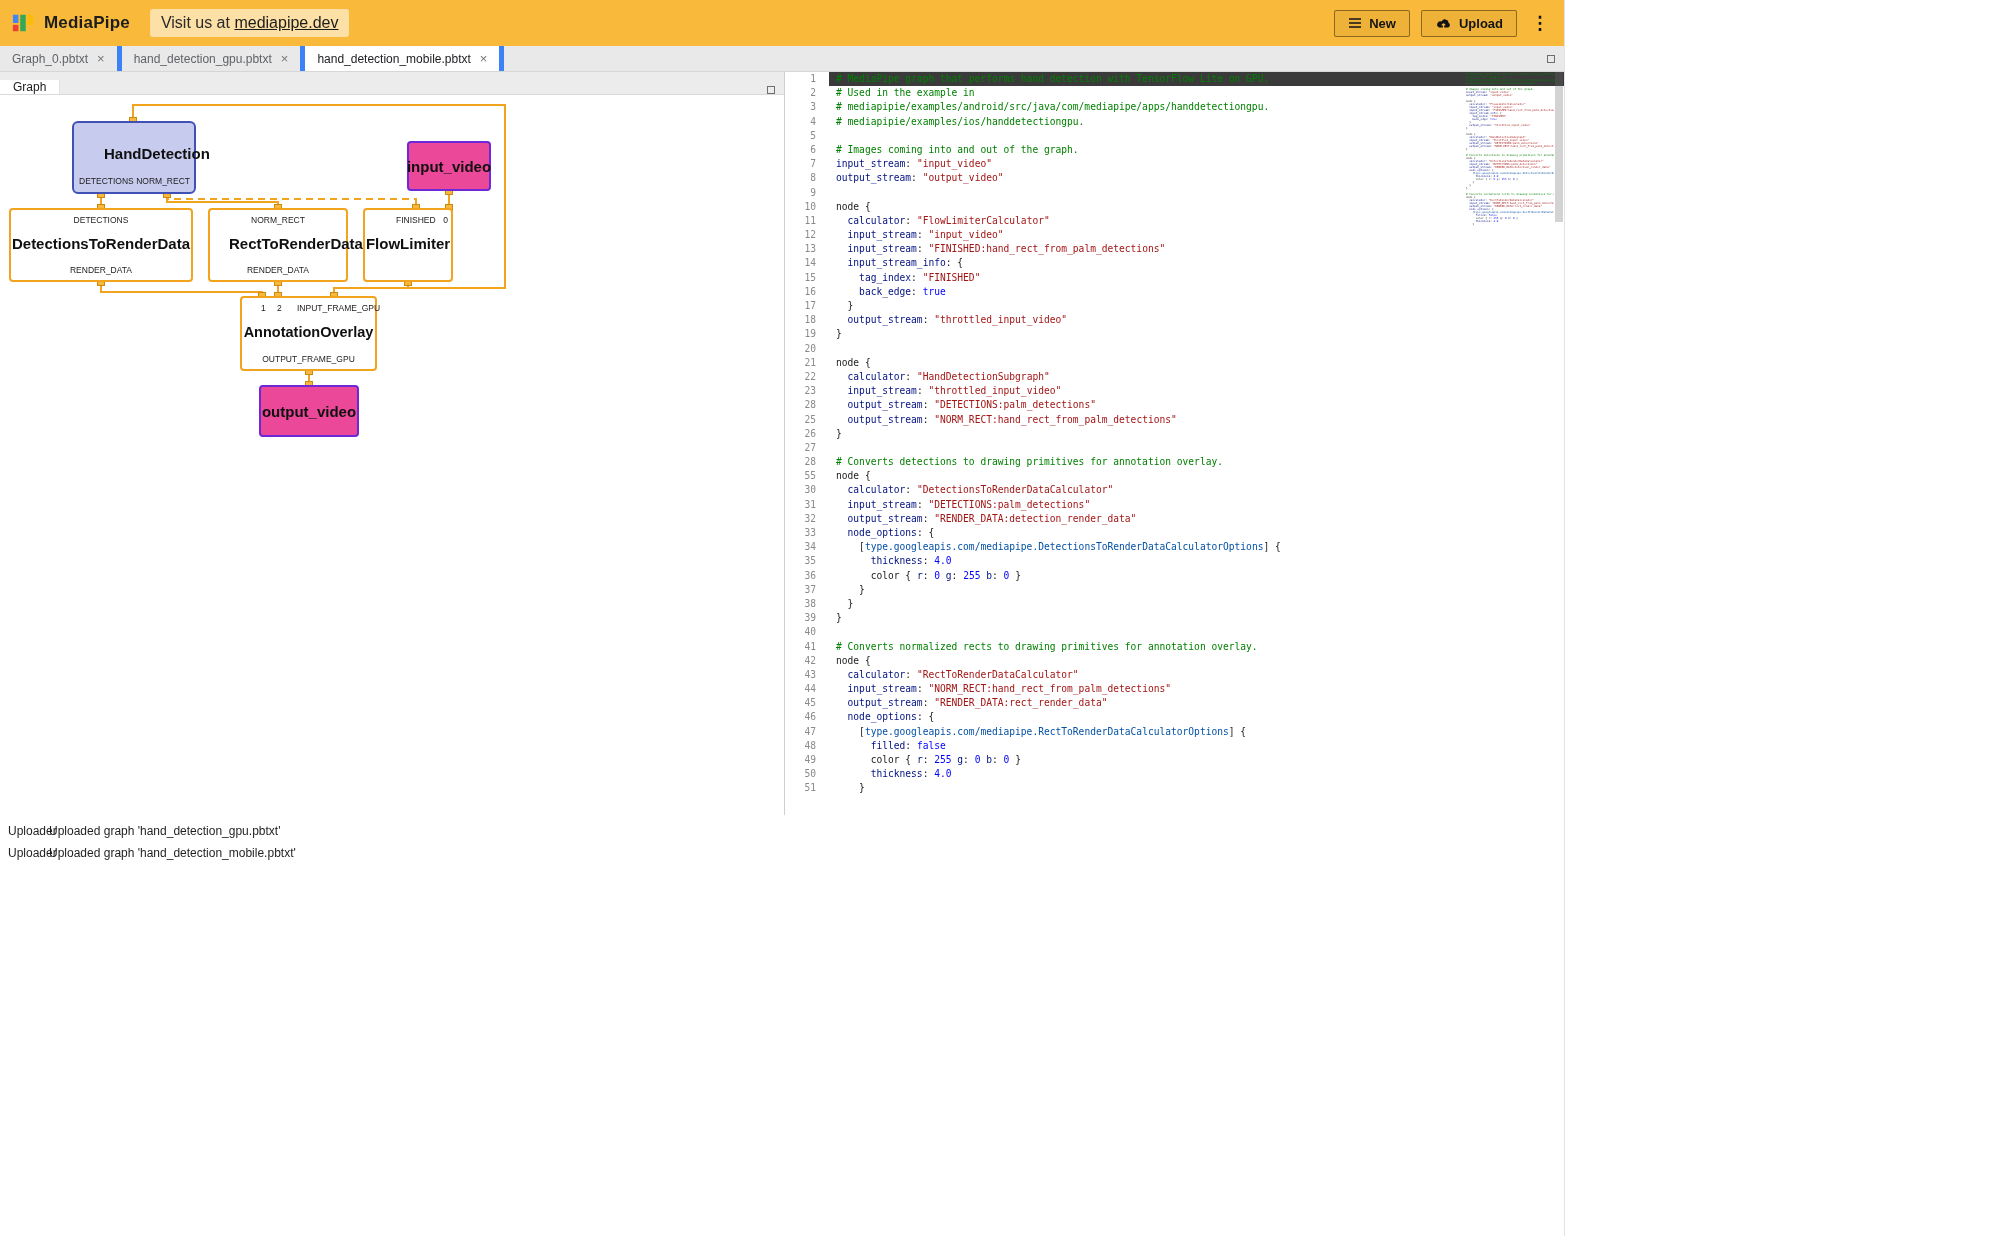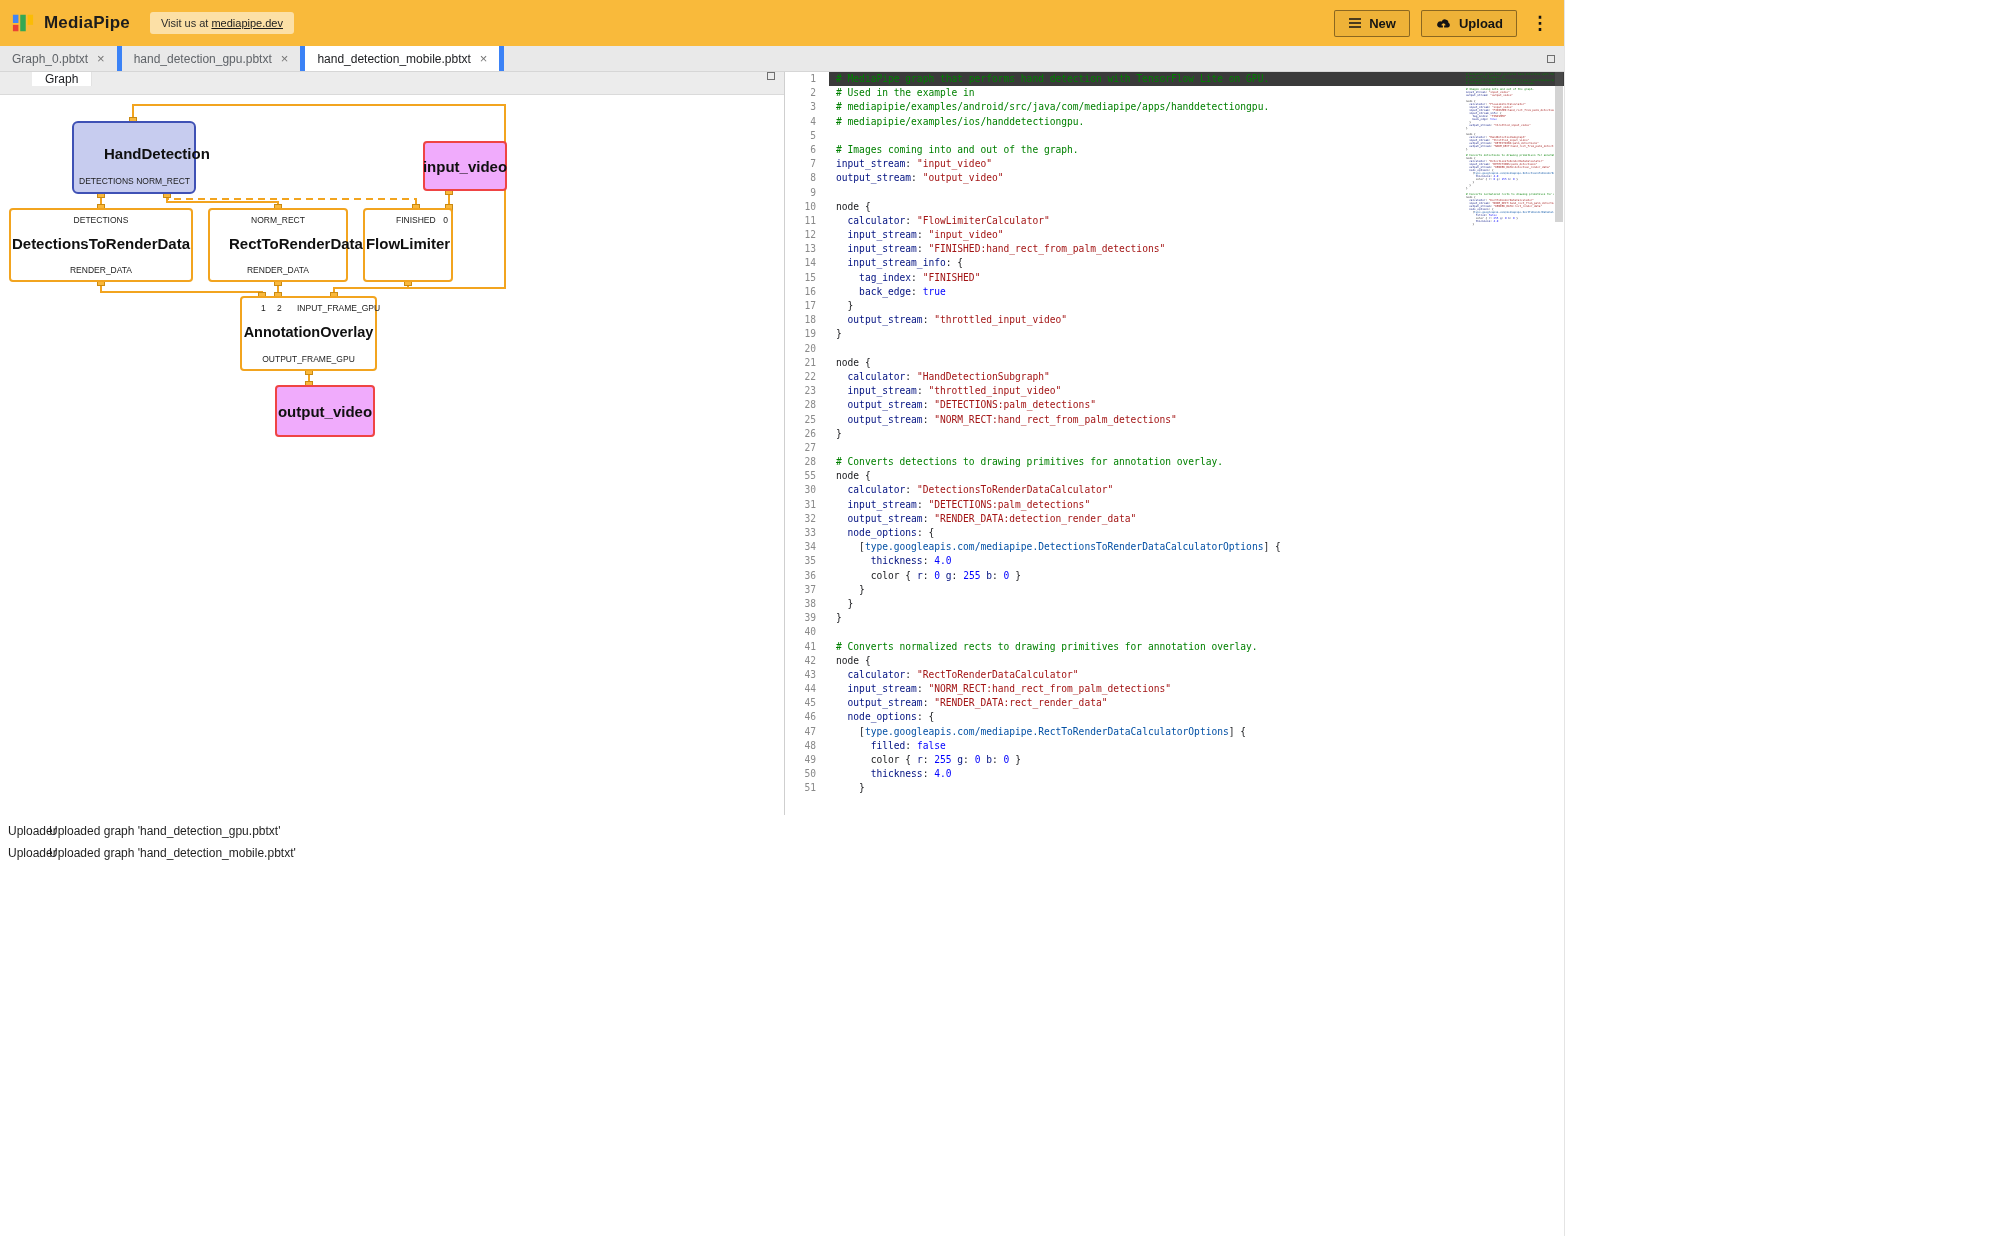--- a/index.html
+++ b/index.html
@@ -10,7 +10,7 @@
   .header { height:46px; background:#F9BA3B; display:flex; align-items:center; padding:0 12px; }
   .logo { width:22px; height:22px; margin-right:10px; flex:none; }
   .app-title { font-size:17px; font-weight:bold; color:#1d1d1d; margin-right:20px; letter-spacing:.2px; }
-  .visit-pill { background:rgba(255,255,255,0.55); border-radius:3px; padding:5px 11px; font-size:11px; color:#2a2a2a; }
+  .visit-pill { background:rgba(255,255,255,0.55); border-radius:3px; padding:5px 11px; font-size:16px; color:#2a2a2a; }
   .visit-link { text-decoration:underline; cursor:pointer; color:#1c1c1c; }
   .header-right { margin-left:auto; display:flex; align-items:center; gap:11px; }
   .hbtn { display:flex; align-items:center; gap:7px; border:1px solid rgba(0,0,0,0.42); background:rgba(0,0,0,0.045);

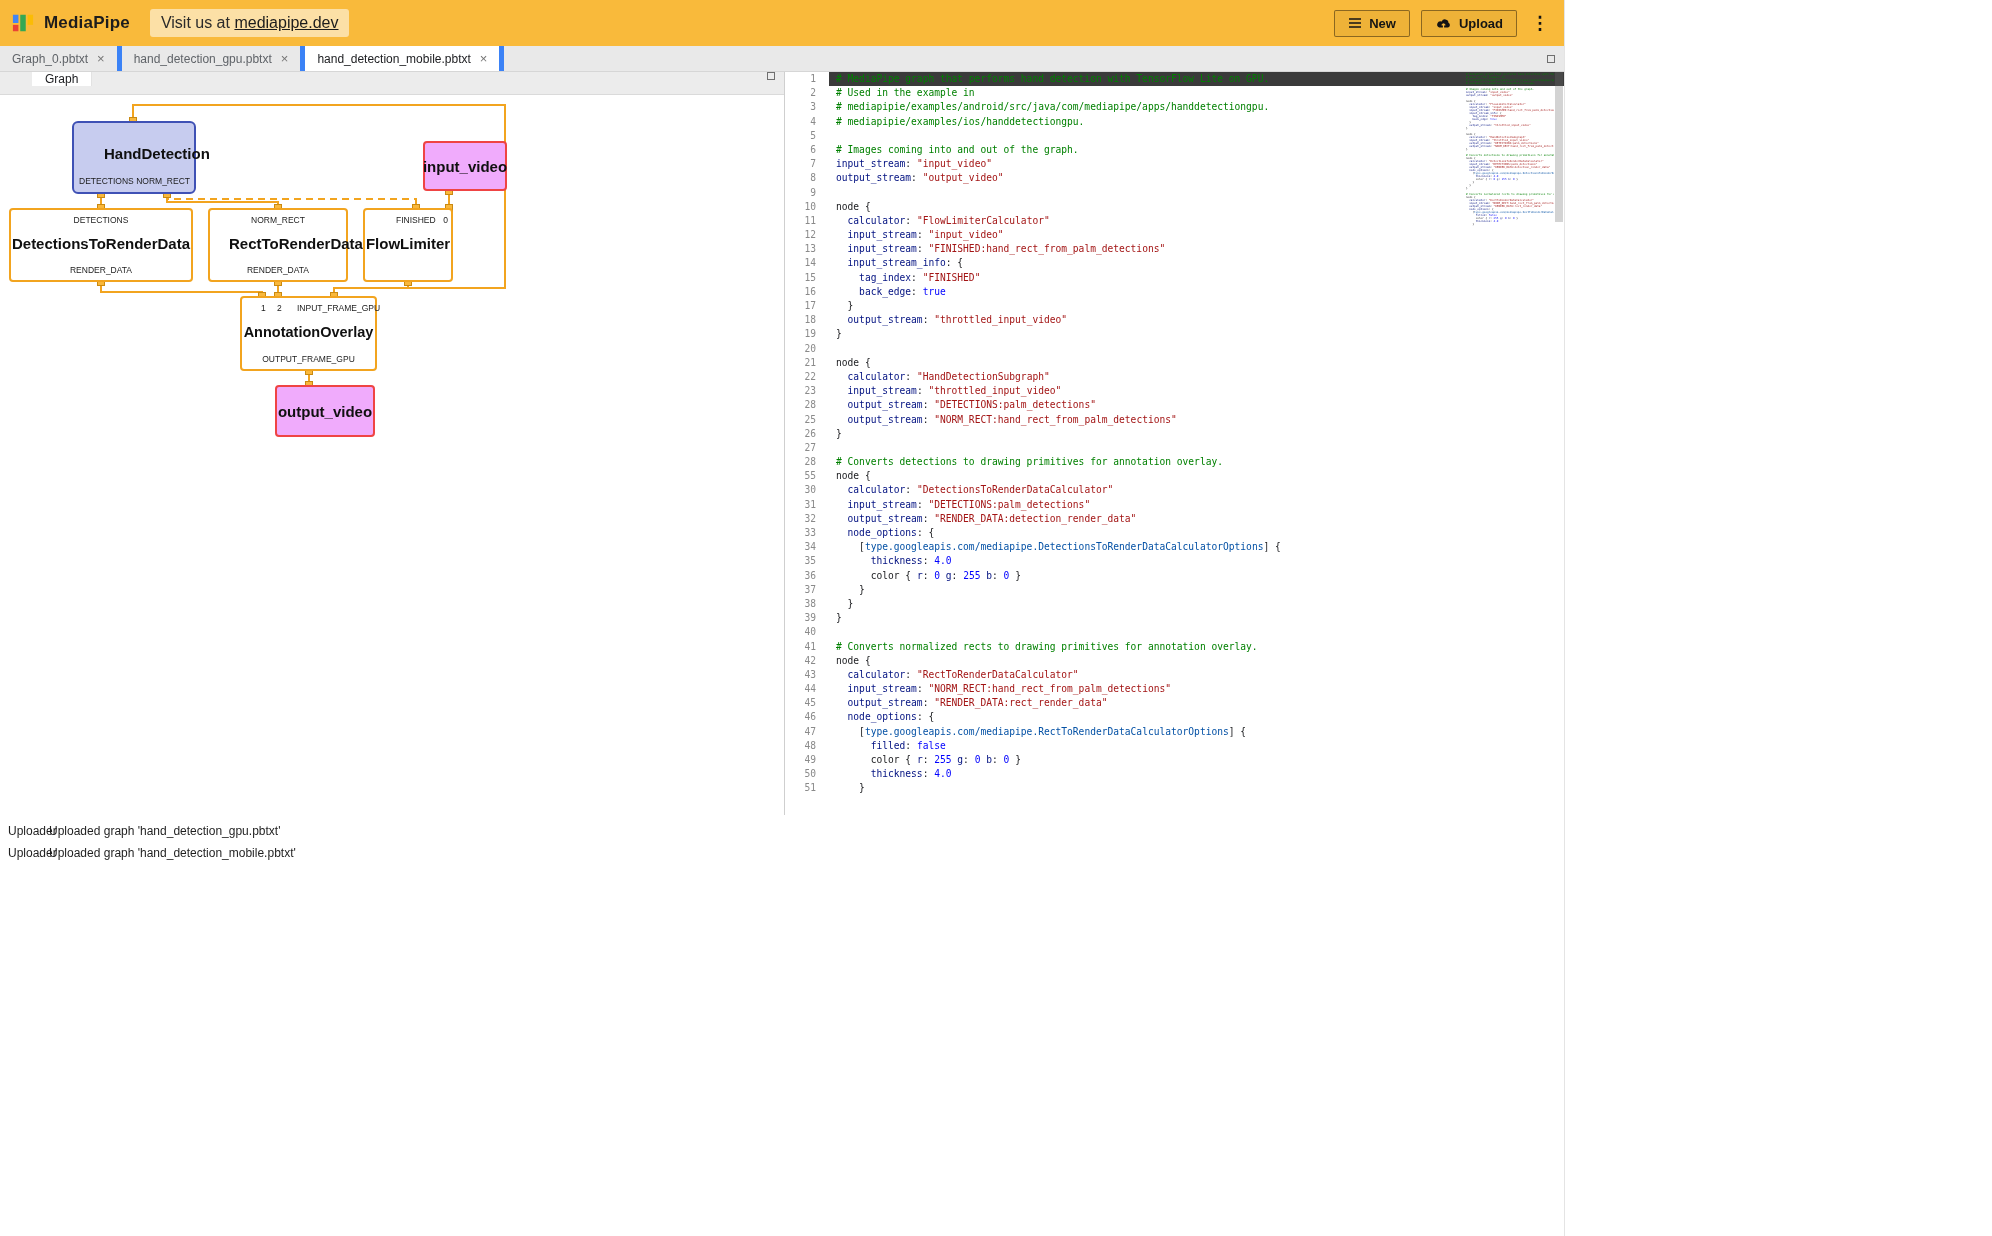--- a/index.html
+++ b/index.html
@@ -30,7 +30,7 @@
   .main { display:flex; height:743px; }
   .graph-pane { width:785px; flex:none; border-right:1px solid #CFCFCF; display:flex; flex-direction:column; }
   .editor-pane { flex:1; min-width:0; display:flex; flex-direction:column; }
-  .pane-header { height:23px; background:#ECECEC; display:flex; align-items:flex-start; border-bottom:1px solid #DADADA;padding-left:32px; }
+  .pane-header { height:23px; background:#ECECEC; display:flex; align-items:flex-end; border-bottom:1px solid #DADADA; }
   .pane-tab { background:#fff; display:flex; align-items:center; gap:8px; padding:0 13px; font-size:12px; color:#202124; border-right:1px solid #E2E2E2; cursor:pointer; }
   .pane-right { margin-left:auto; display:flex; align-items:center; padding-right:9px; }
 

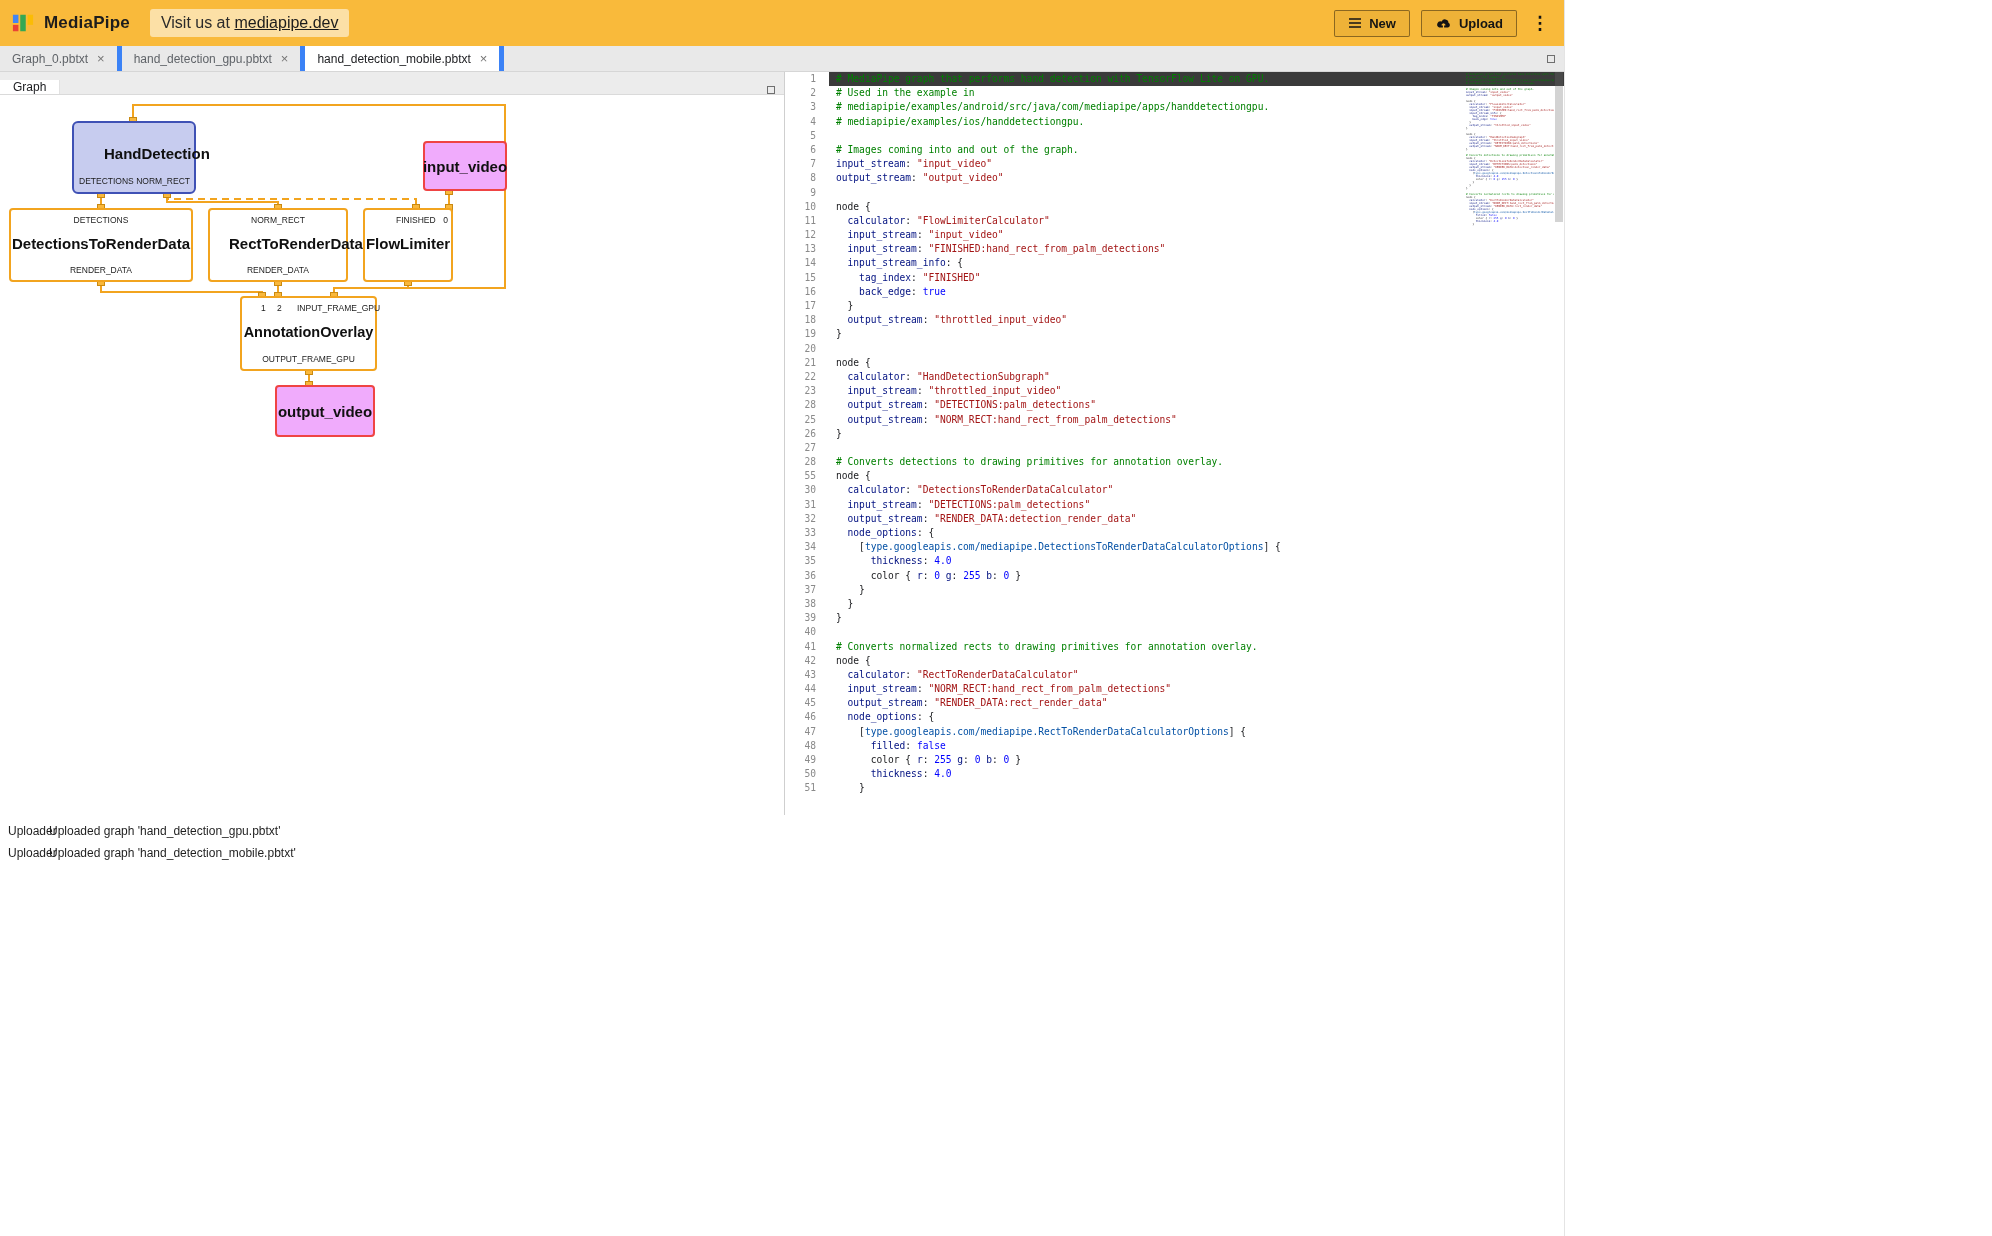--- a/index.html
+++ b/index.html
@@ -40,7 +40,7 @@
   .gnode { position:absolute; border-radius:5px; }
   .gnode .title { position:absolute; left:0; right:0; text-align:center; font-weight:bold; font-size:15px; color:#101010; white-space:nowrap; }
   .gnode.calc { background:#fff; border:2px solid #F2A41F; border-radius:4px; }
-  .gnode.io { background:#f0abfc; border:2px solid #ef4444; border-radius:4px; display:flex; align-items:center; justify-content:center; font-weight:bold; font-size:15px; color:#101010;margin-left:16px; }
+  .gnode.io { background:#ec4899; border:2px solid #6d28d9; border-radius:4px; display:flex; align-items:center; justify-content:center; font-weight:bold; font-size:15px; color:#101010; }
   .gnode.selected { background:#C7CCEF; border:2px solid #3F51B5; border-radius:6px; }
   .plabel { position:absolute; font-size:8.5px; color:#1b1b1b; white-space:nowrap; }
   .plabel.center { left:0; right:0; text-align:center; }

